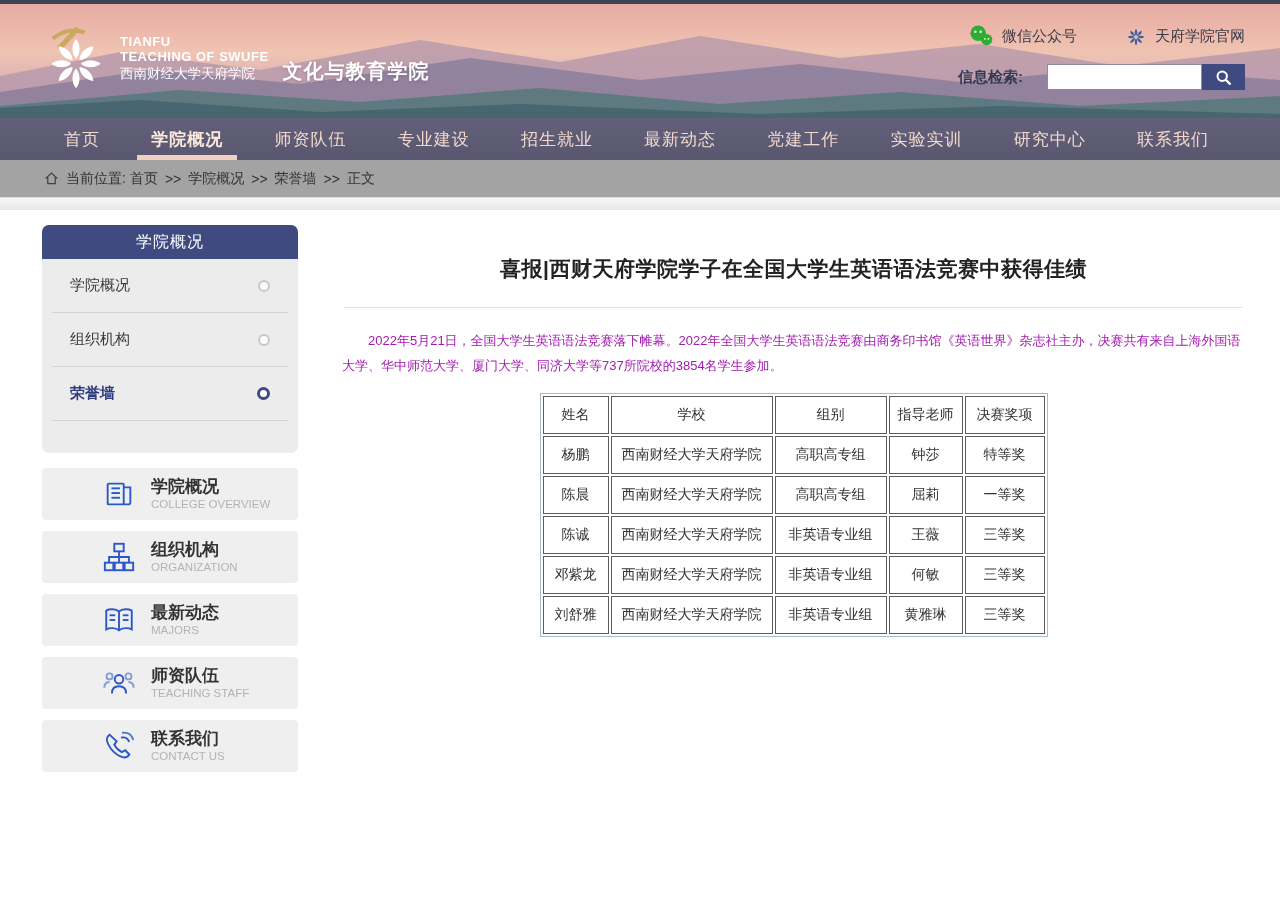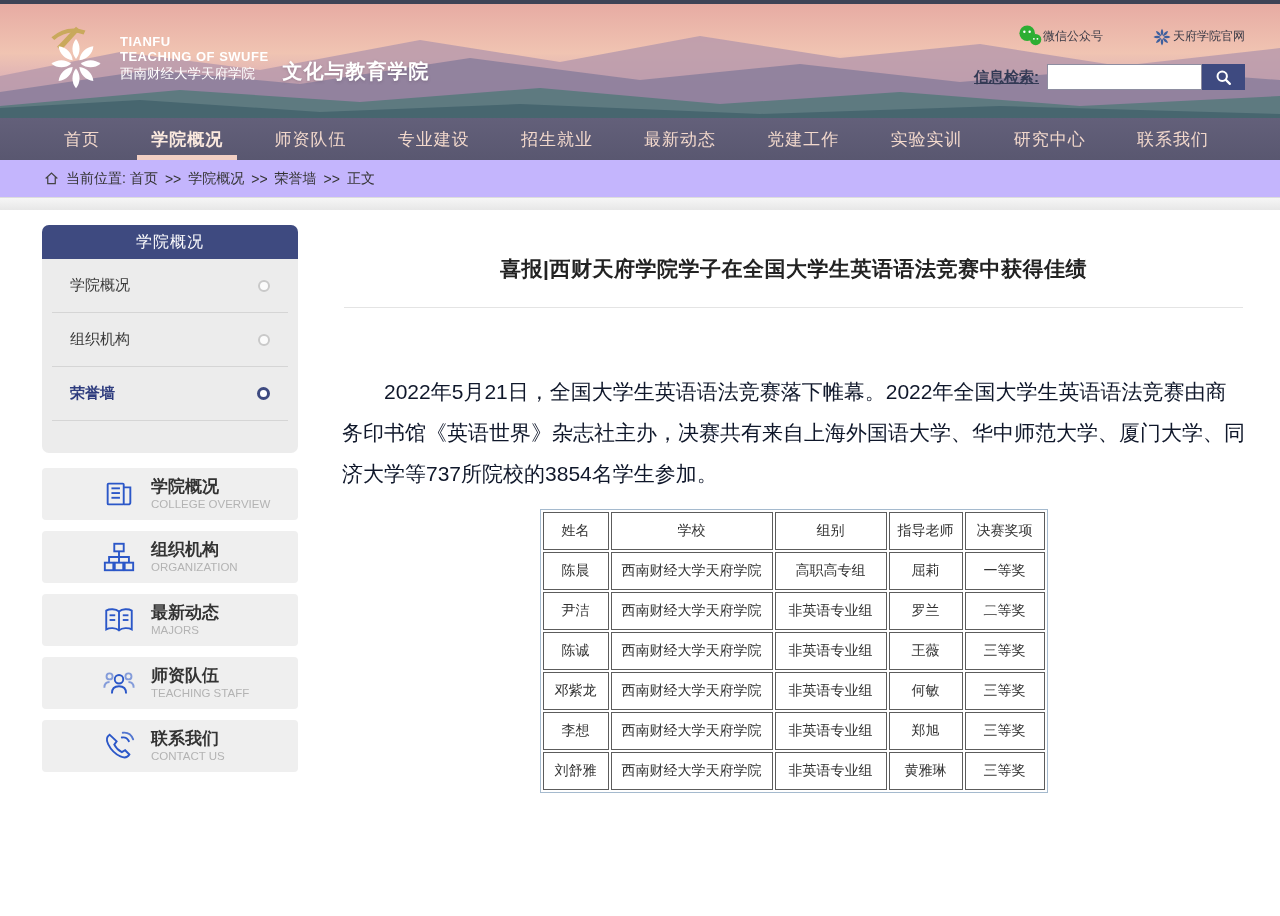--- a/index.html
+++ b/index.html
@@ -24,7 +24,7 @@
 
   .header-right { position:absolute; right:35px; top:24px; text-align:right; }
   .quick-links { display:flex; align-items:center; justify-content:flex-end; gap:10px; }
-  .quick-link { display:flex; align-items:center; font-size:12px; color:#3a3a46; }
+  .quick-link { display:flex; align-items:center; gap:8px; font-size:15px; color:#3a3a46; }
   .quick-link + .quick-link { margin-left:38px; }
   .search-row { margin-top:16px; display:flex; align-items:center; justify-content:flex-end; }
   .search-label { font-size:15px; font-weight:bold; color:#333a55; margin-right:8px;text-decoration:underline; }

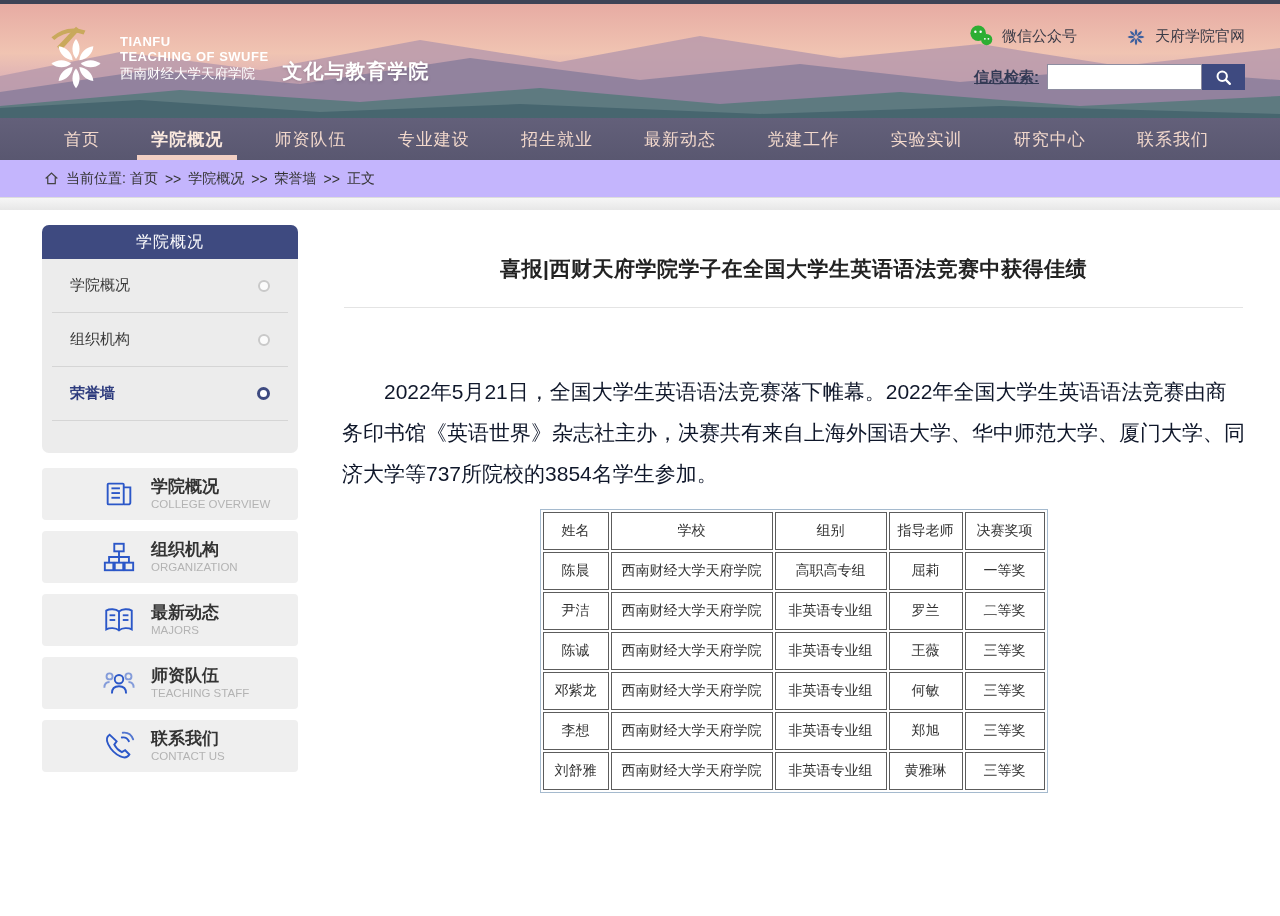--- a/index.html
+++ b/index.html
@@ -27,7 +27,7 @@
   .quick-link { display:flex; align-items:center; gap:8px; font-size:15px; color:#3a3a46; }
   .quick-link + .quick-link { margin-left:38px; }
   .search-row { margin-top:16px; display:flex; align-items:center; justify-content:flex-end; }
-  .search-label { font-size:15px; font-weight:bold; color:#333a55; margin-right:8px;text-decoration:underline; }
+  .search-label { font-size:15px; font-weight:bold; color:#333a55; margin-right:24px; }
   .search-input { width:155px; height:26px; border:1px solid #8d8da0; background:#fff; outline:none;
     padding:0 6px; font-size:13px; }
   .search-btn { width:43px; height:26px; background:#3e4a80; border:none; display:flex;

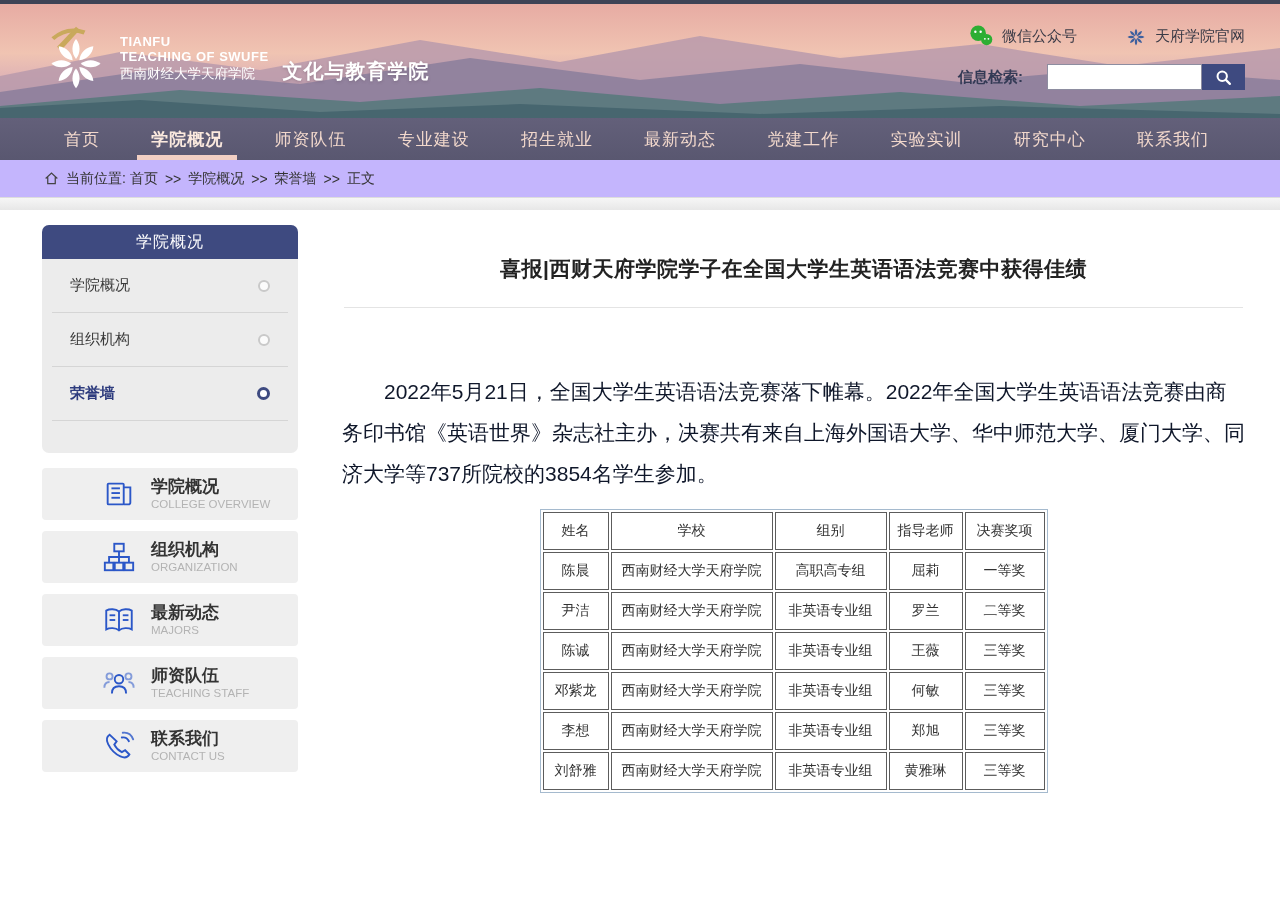--- a/index.html
+++ b/index.html
@@ -43,7 +43,7 @@
     height:5px; background:#f2cfc3; }
 
   
-  .breadcrumb { height:37px; background:#c4b5fd; display:flex; align-items:center; padding-left:44px;
+  .breadcrumb { height:37px; background:#a3a3a3; display:flex; align-items:center; padding-left:44px;
     font-size:14px; color:#333; }
   .breadcrumb .home-icon { margin-right:7px; display:flex; }
   .breadcrumb .sep { margin:0 7px; color:#333; }

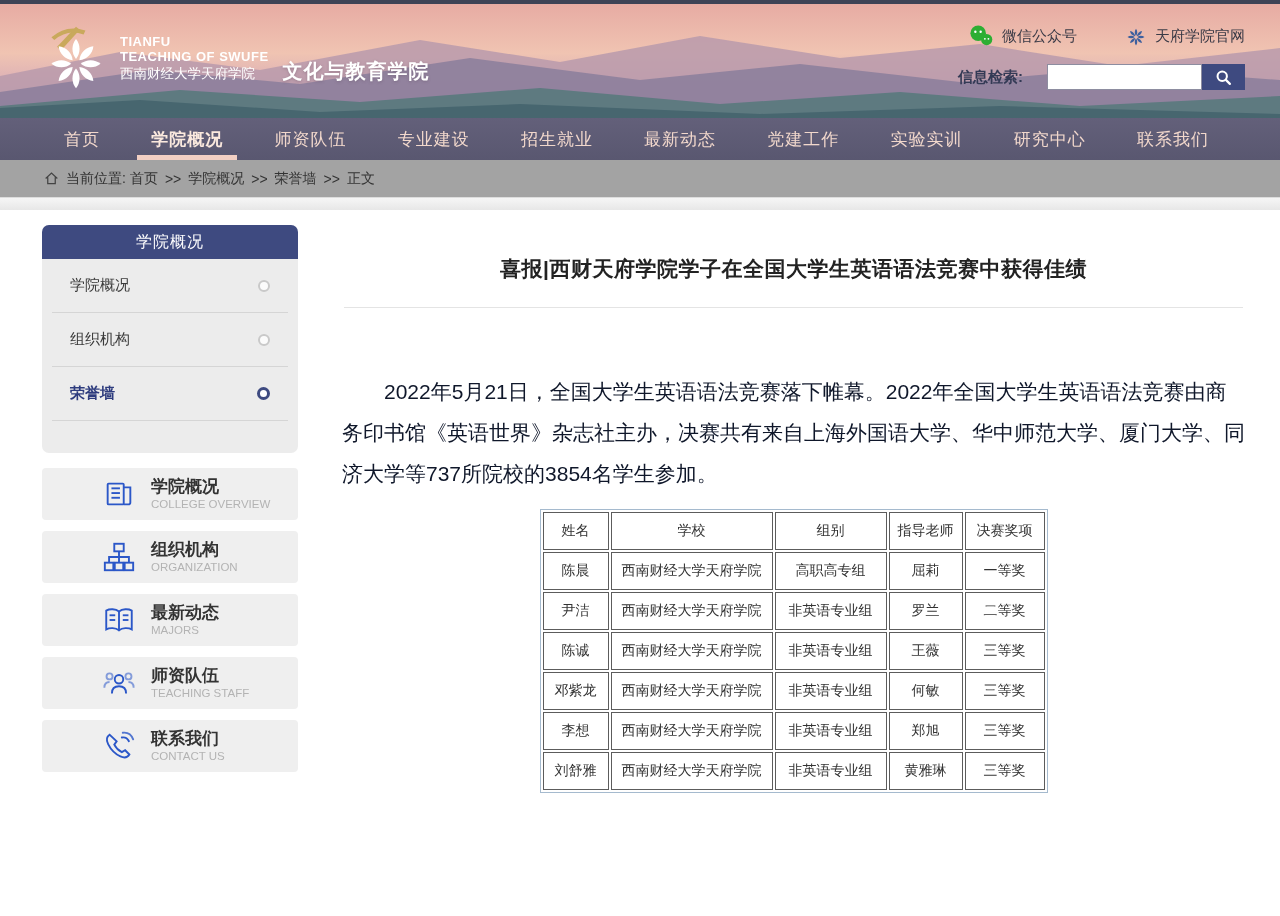--- a/index.html
+++ b/index.html
@@ -82,7 +82,7 @@
   .meta-divider { border:none; border-top:1px solid #e4e4e4; margin:24px 2px 0 2px; }
   .article-meta { text-align:center; color:#8f8f8f; font-size:13px; margin-top:10px; }
   .article-meta span + span { margin-left:18px; }
-  .article-body { margin-top:64px; font-size:21px; color:#0f172a; line-height:1.95; }
+  .article-body { margin-top:20px; font-size:13px; color:#a21caf; line-height:1.95; }
   .article-body p { text-indent:2em; margin-bottom:6px; }
 
   

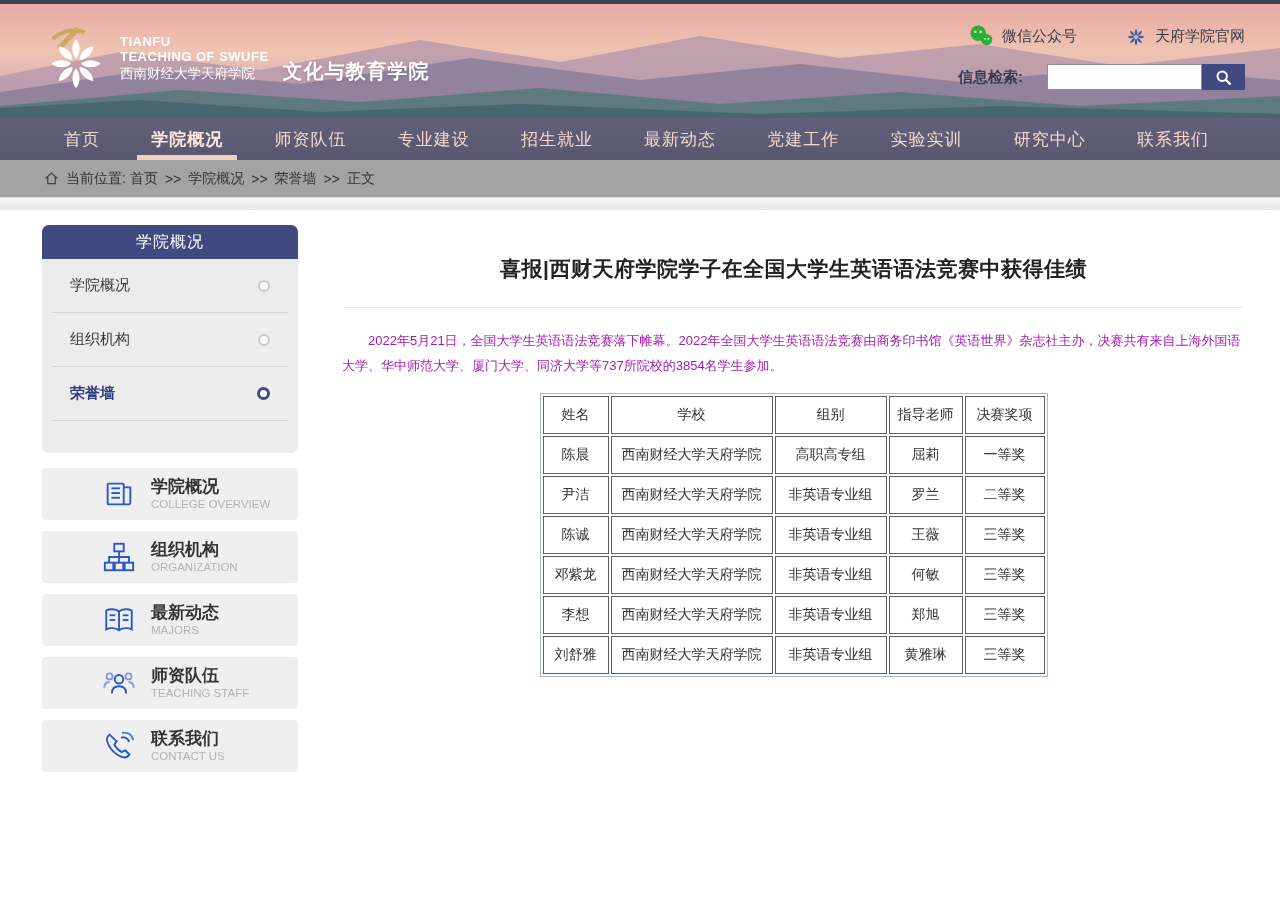--- a/index.html
+++ b/index.html
@@ -358,6 +358,13 @@
       </thead>
       <tbody>
 
+          <tr>
+            <td>杨鹏</td>
+            <td>西南财经大学天府学院</td>
+            <td>高职高专组</td>
+            <td>钟莎</td>
+            <td>特等奖</td>
+          </tr>
 
           <tr>
             <td>陈晨</td>

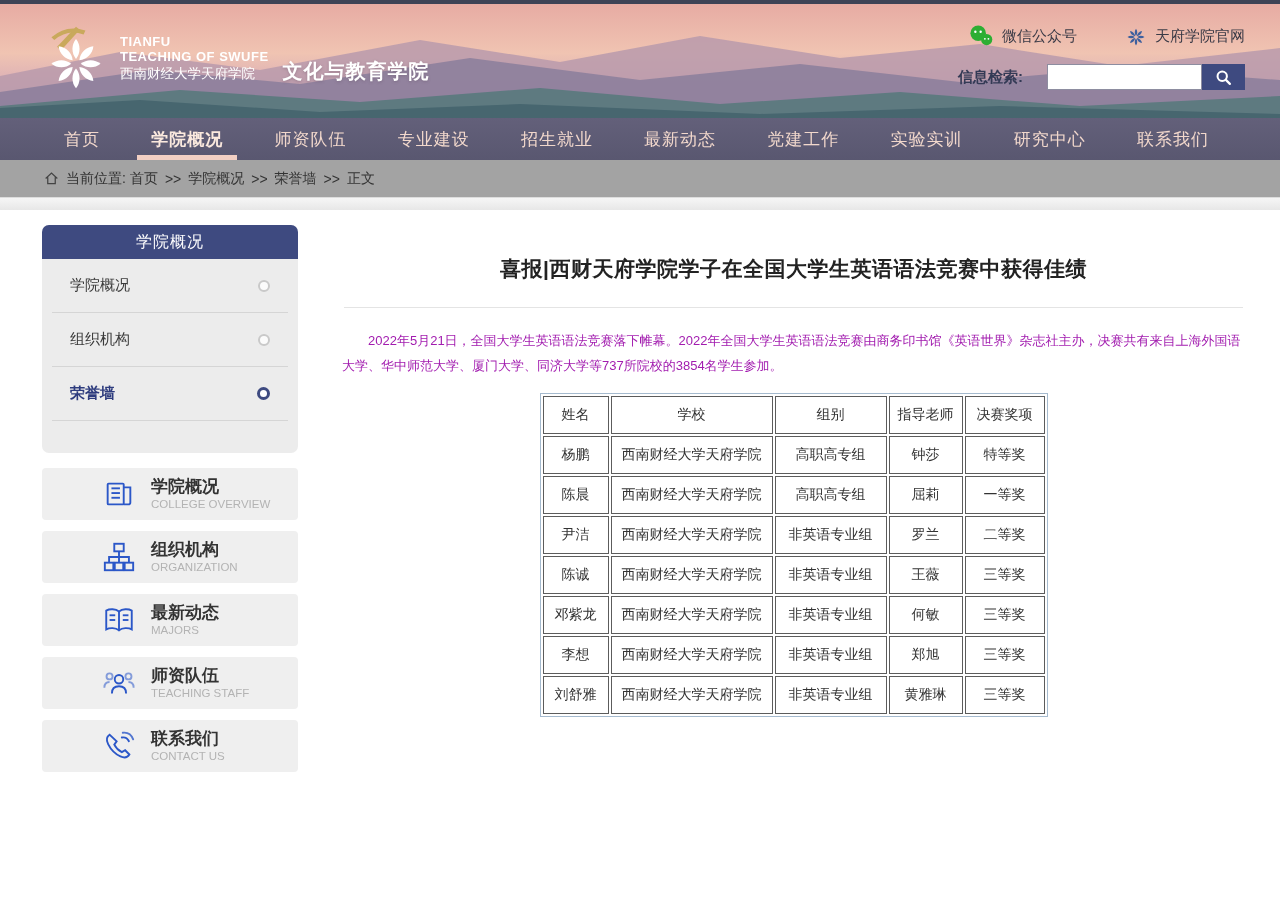--- a/index.html
+++ b/index.html
@@ -376,13 +376,6 @@
 
 
 
-          <tr>
-            <td>尹洁</td>
-            <td>西南财经大学天府学院</td>
-            <td>非英语专业组</td>
-            <td>罗兰</td>
-            <td>二等奖</td>
-          </tr>
 
           <tr>
             <td>陈诚</td>

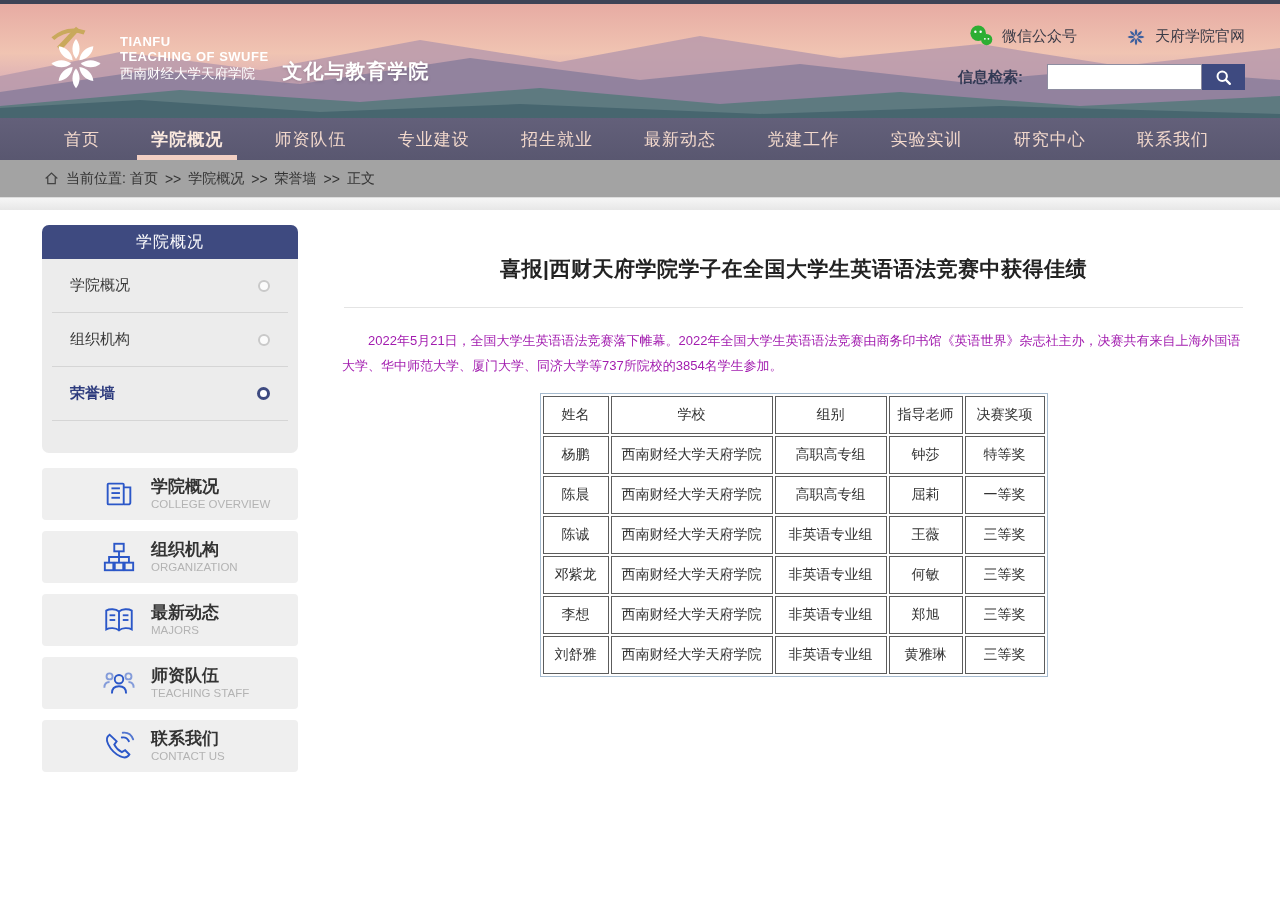--- a/index.html
+++ b/index.html
@@ -393,13 +393,6 @@
             <td>三等奖</td>
           </tr>
 
-          <tr>
-            <td>李想</td>
-            <td>西南财经大学天府学院</td>
-            <td>非英语专业组</td>
-            <td>郑旭</td>
-            <td>三等奖</td>
-          </tr>
 
           <tr>
             <td>刘舒雅</td>

